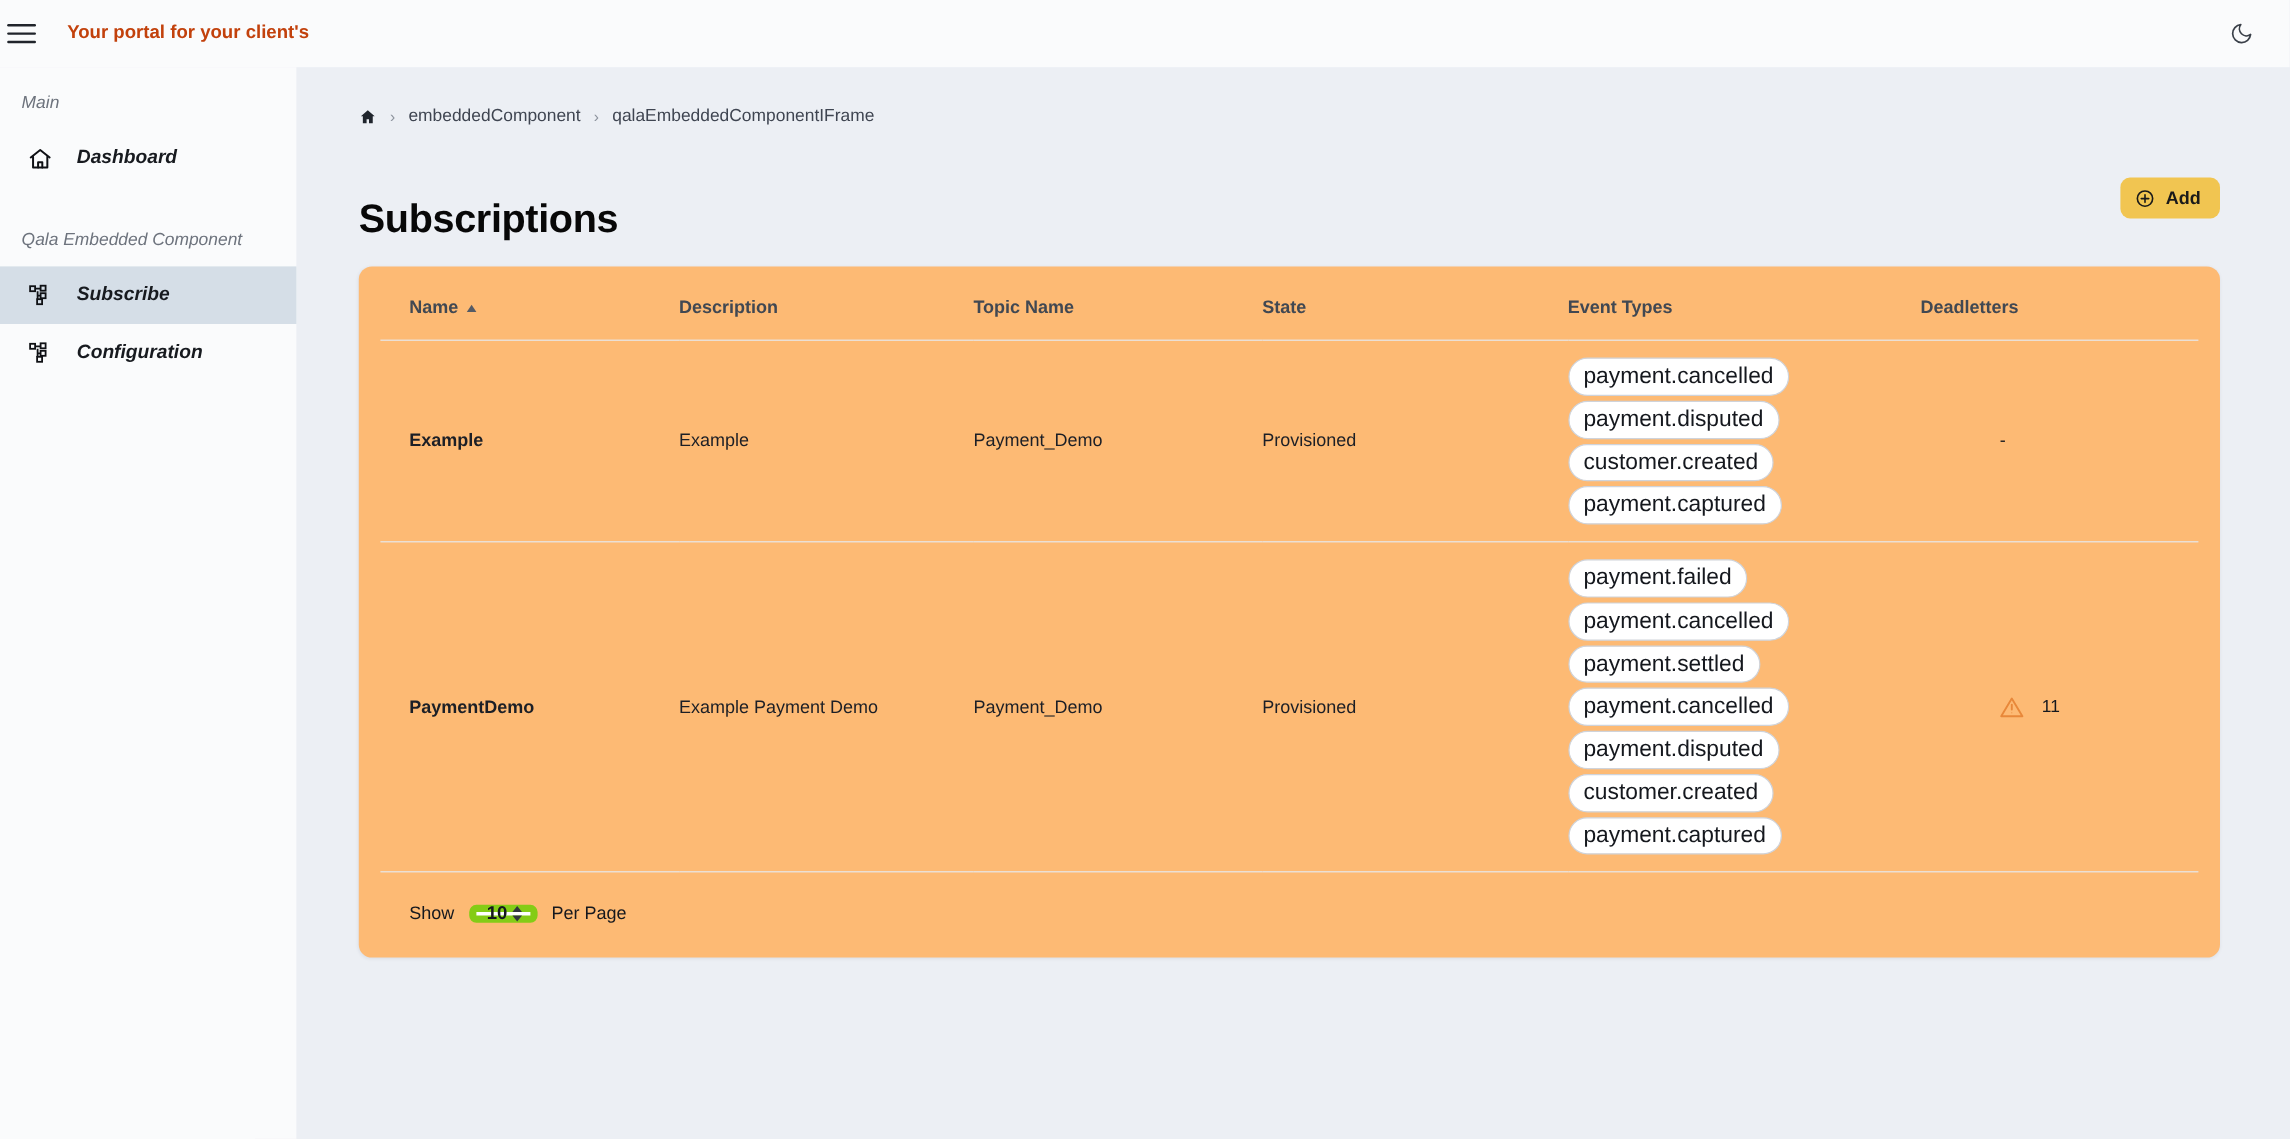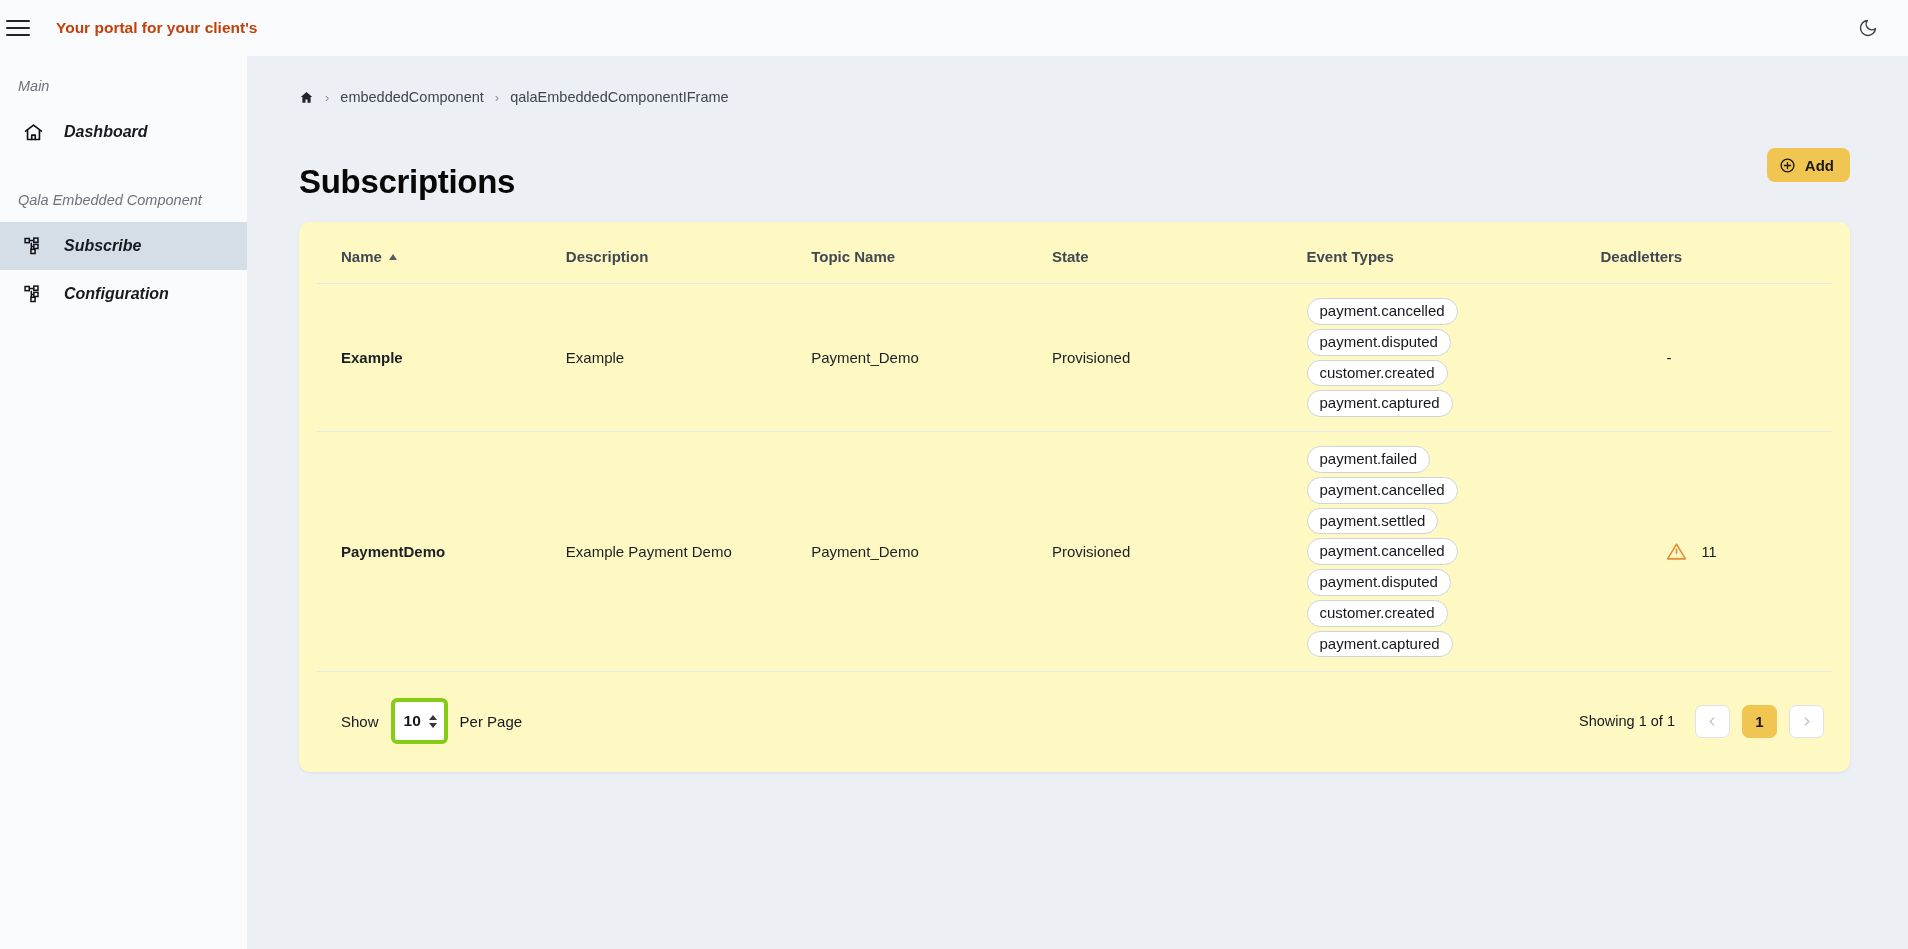--- a/index.html
+++ b/index.html
@@ -193,7 +193,7 @@
 
   .card {
     margin: 21px 58px 0 52px;
-    background: #fef9c3;
+    background: #fdba74;
     border-radius: 11px;
     box-shadow: 0 1px 3px rgba(20,30,50,.07);
     padding: 0 18px;

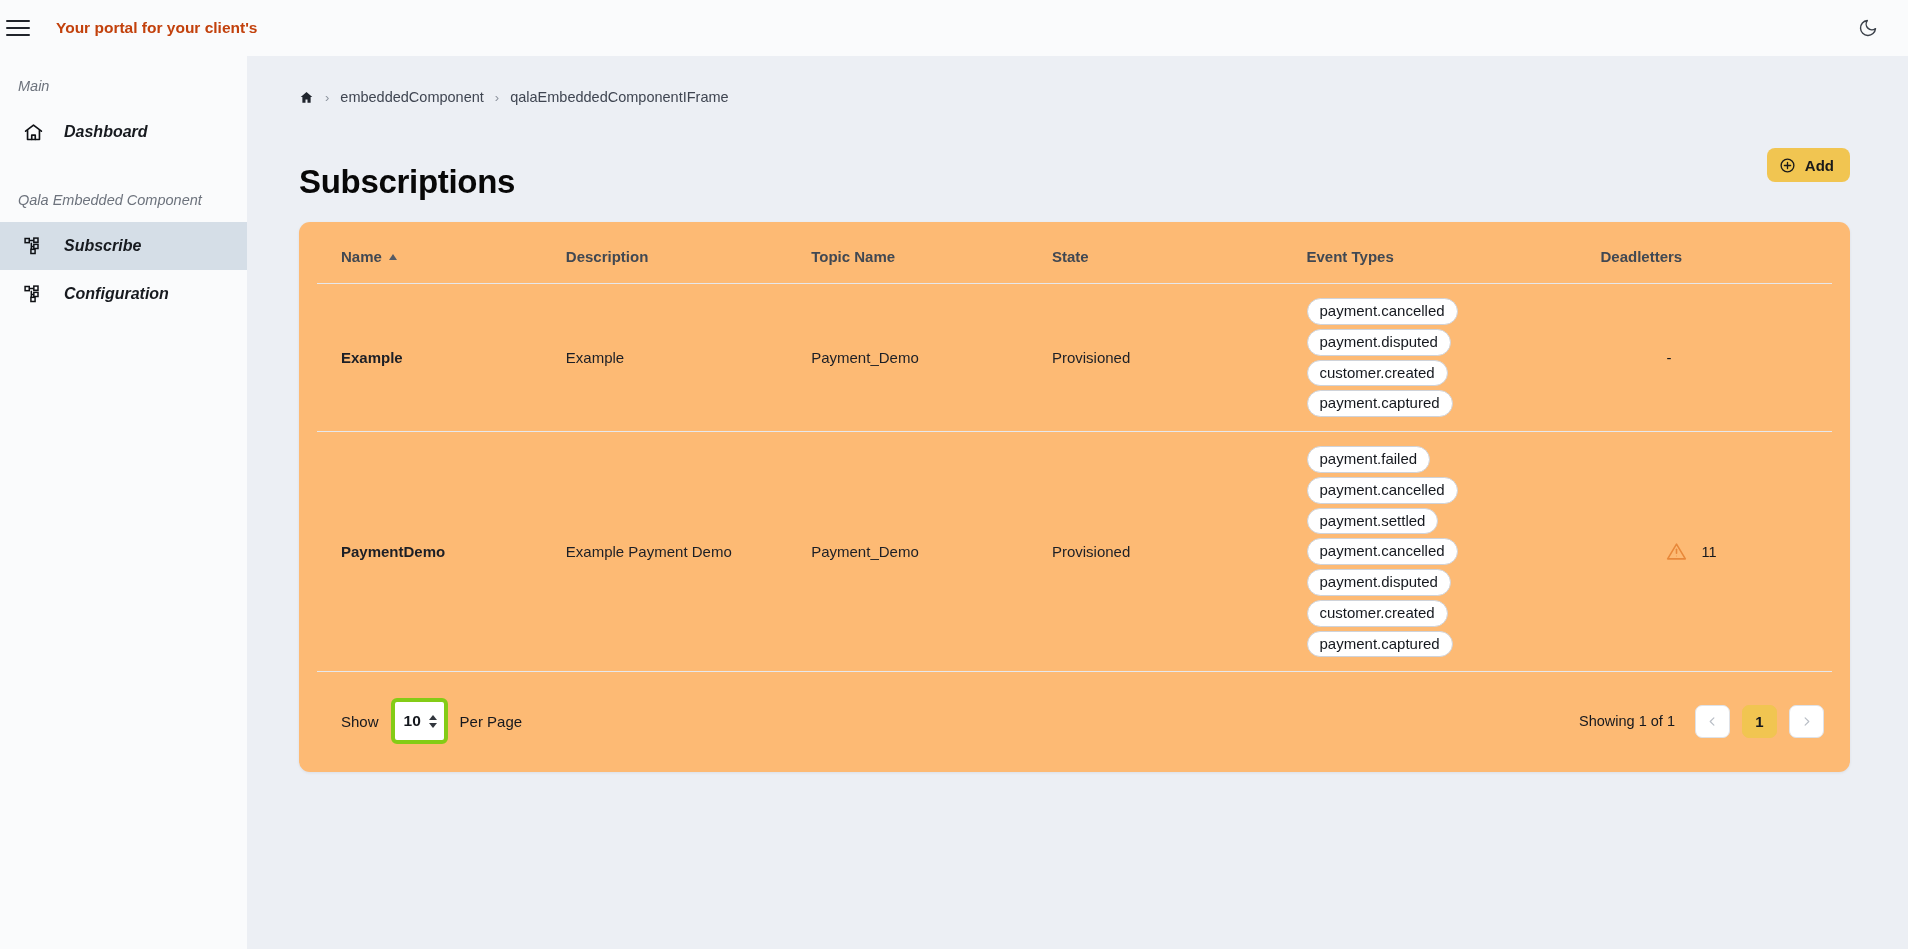--- a/index.html
+++ b/index.html
@@ -234,7 +234,7 @@
     border: 1px solid #cfd3da;
     border-radius: 999px;
     padding: 3px 12px;
-    font-size: 15px;
+    font-size: 19px;
     color: #15181e;
     background: #fff;
     white-space: nowrap;

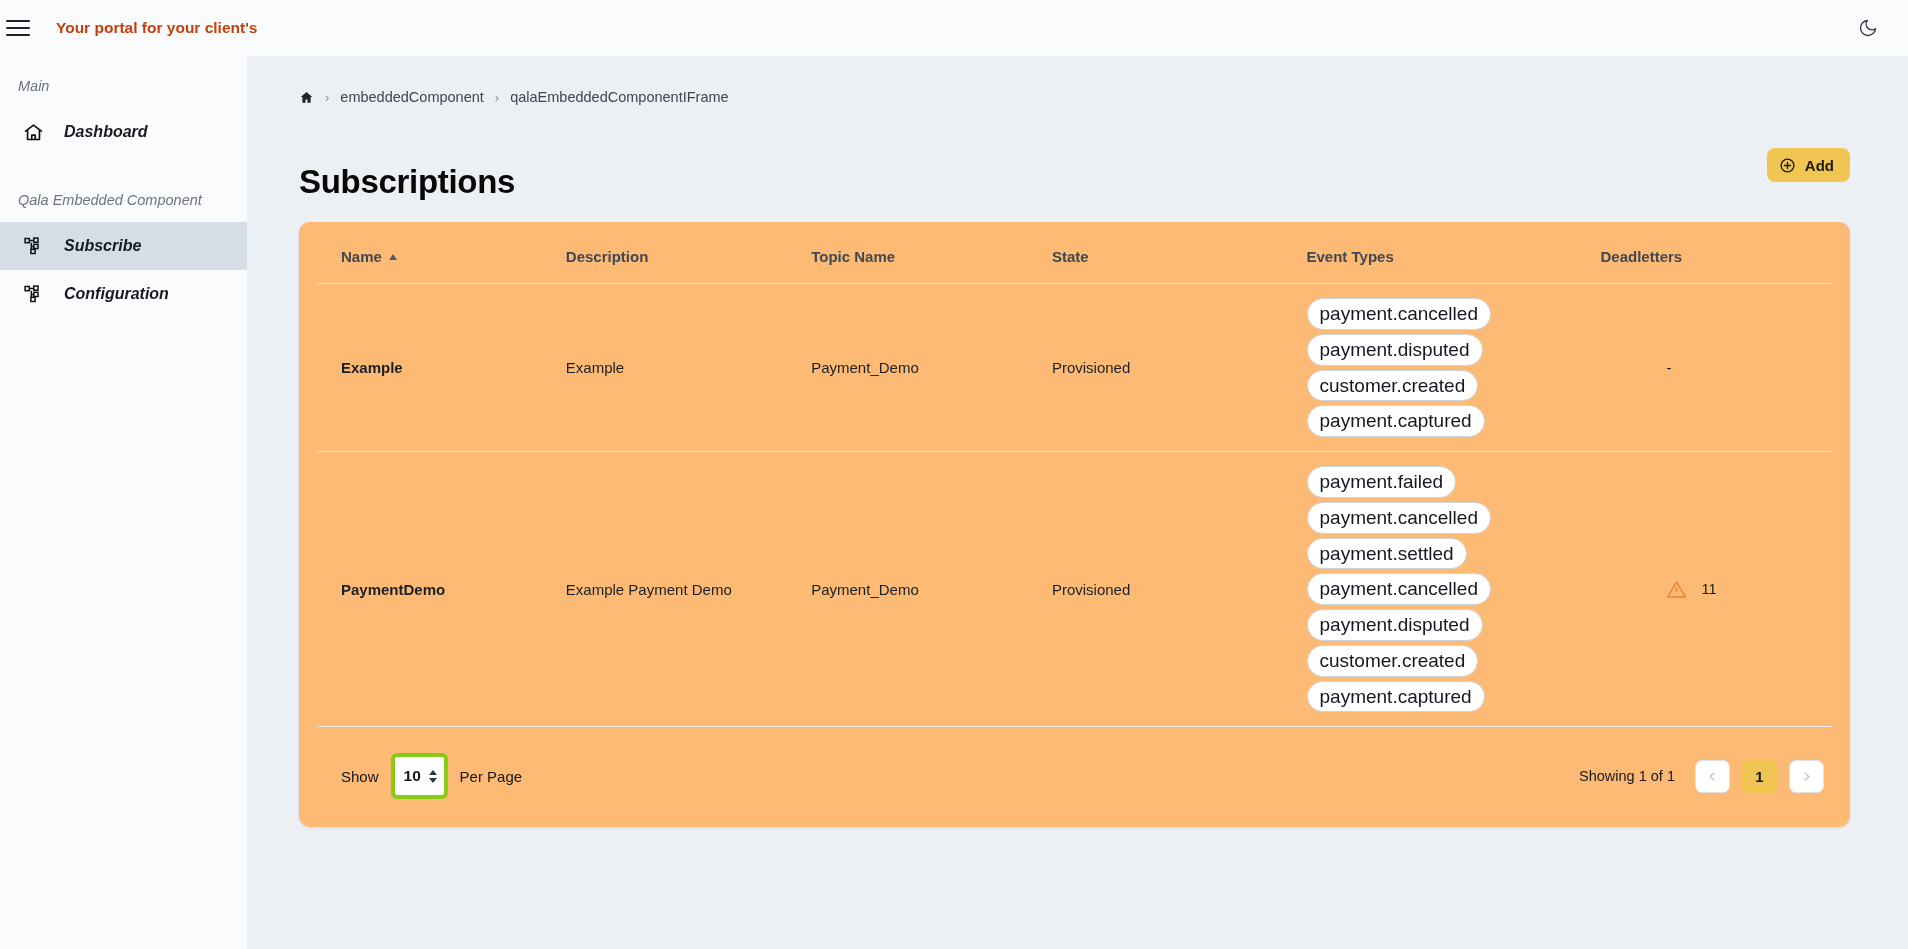--- a/index.html
+++ b/index.html
@@ -253,8 +253,8 @@
   }
   .show-group { display: flex; align-items: center; gap: 12px; font-size: 15px; color: #15181e; }
   .per-page-select {
-    width: 57px; height: 46px;
-    border: 4px solid #84cc16;
+    width: 57px; height: 15px;
+    border: 6px solid #84cc16;
     border-radius: 6px;
     display: flex;
     align-items: center;

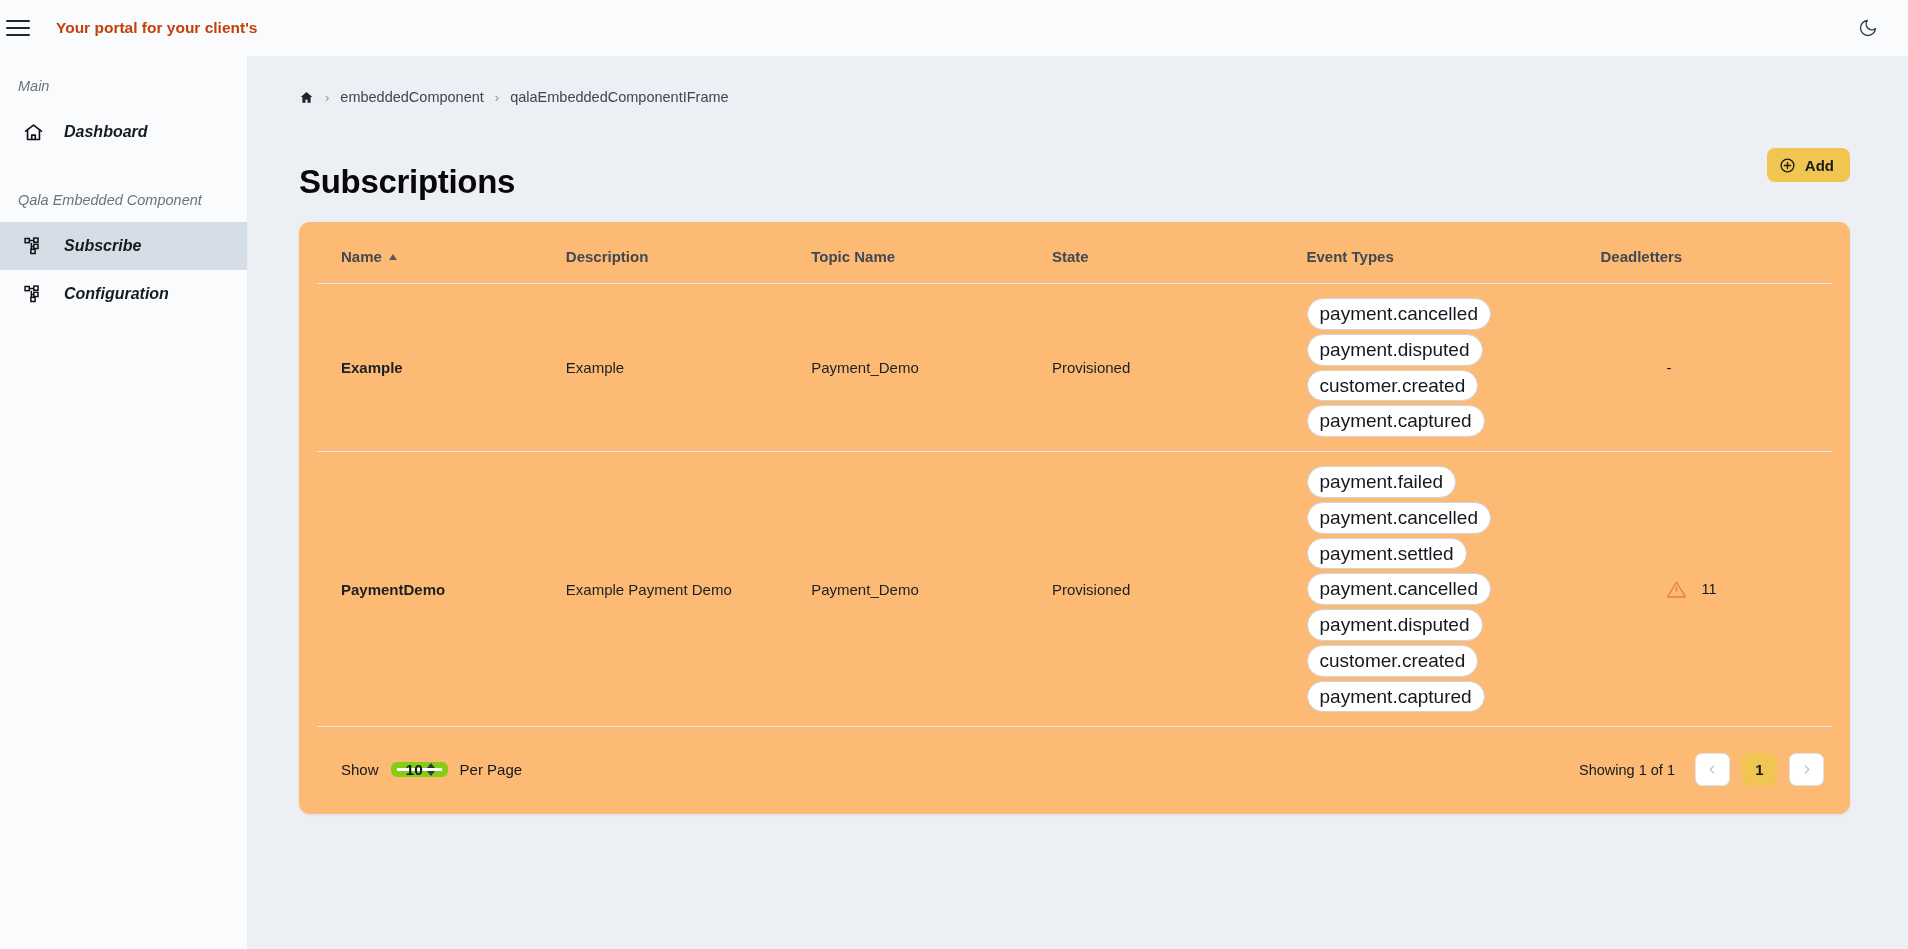--- a/index.html
+++ b/index.html
@@ -459,20 +459,6 @@
         </div>
         <span>Per Page</span>
       </div>
-      <div class="pager">
-        <span class="showing">Showing 1 of 1</span>
-        <div class="pg-btn">
-          <svg width="11" height="11" viewBox="0 0 24 24" fill="none" stroke="#b9bec6" stroke-width="2.6" stroke-linecap="round" stroke-linejoin="round">
-              <path d="M15 4 7 12l8 8"></path>
-            </svg>
-        </div>
-        <div class="pg-btn current">1</div>
-        <div class="pg-btn">
-          <svg width="11" height="11" viewBox="0 0 24 24" fill="none" stroke="#b9bec6" stroke-width="2.6" stroke-linecap="round" stroke-linejoin="round">
-              <path d="M9 4l8 8-8 8"></path>
-            </svg>
-        </div>
-      </div>
     </div>
   </div>
 </div>

